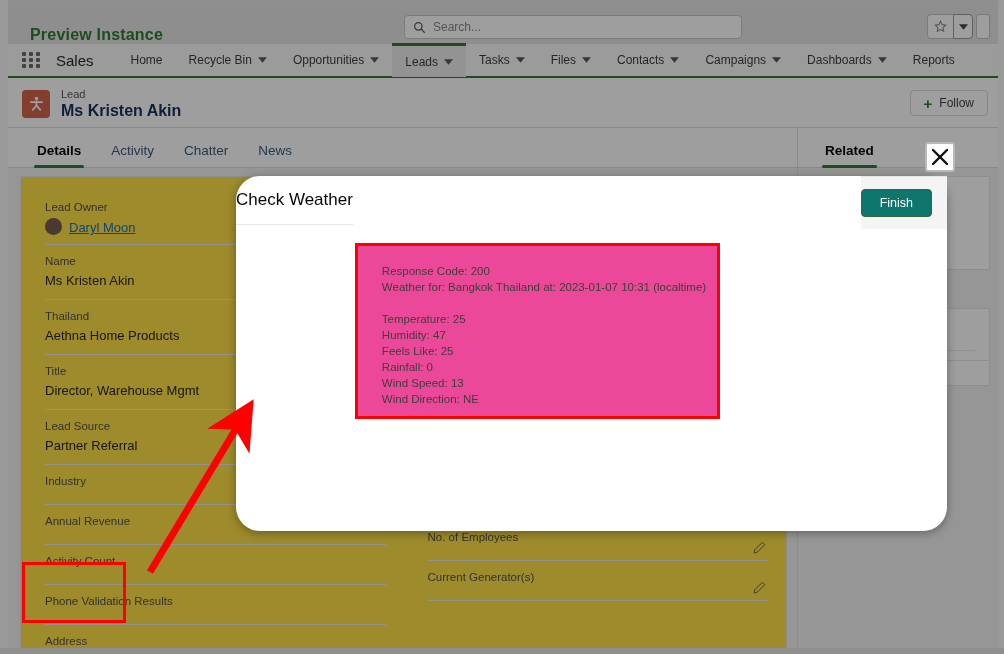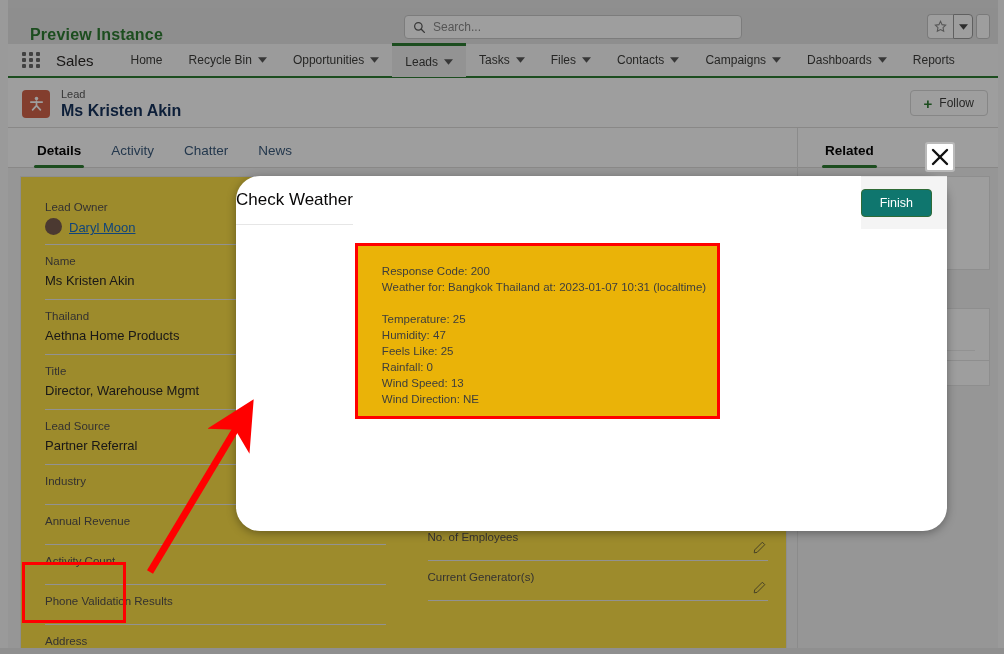--- a/index.html
+++ b/index.html
@@ -221,7 +221,7 @@
     position: absolute; left: 2px; top: 67px;
     width: 365px; height: 176px;
     border: 3px solid #ff0000;
-    background: #eab308;
+    background: #ec4899;
     padding: 17px 0 0 24px;
     z-index: 55;
   }

